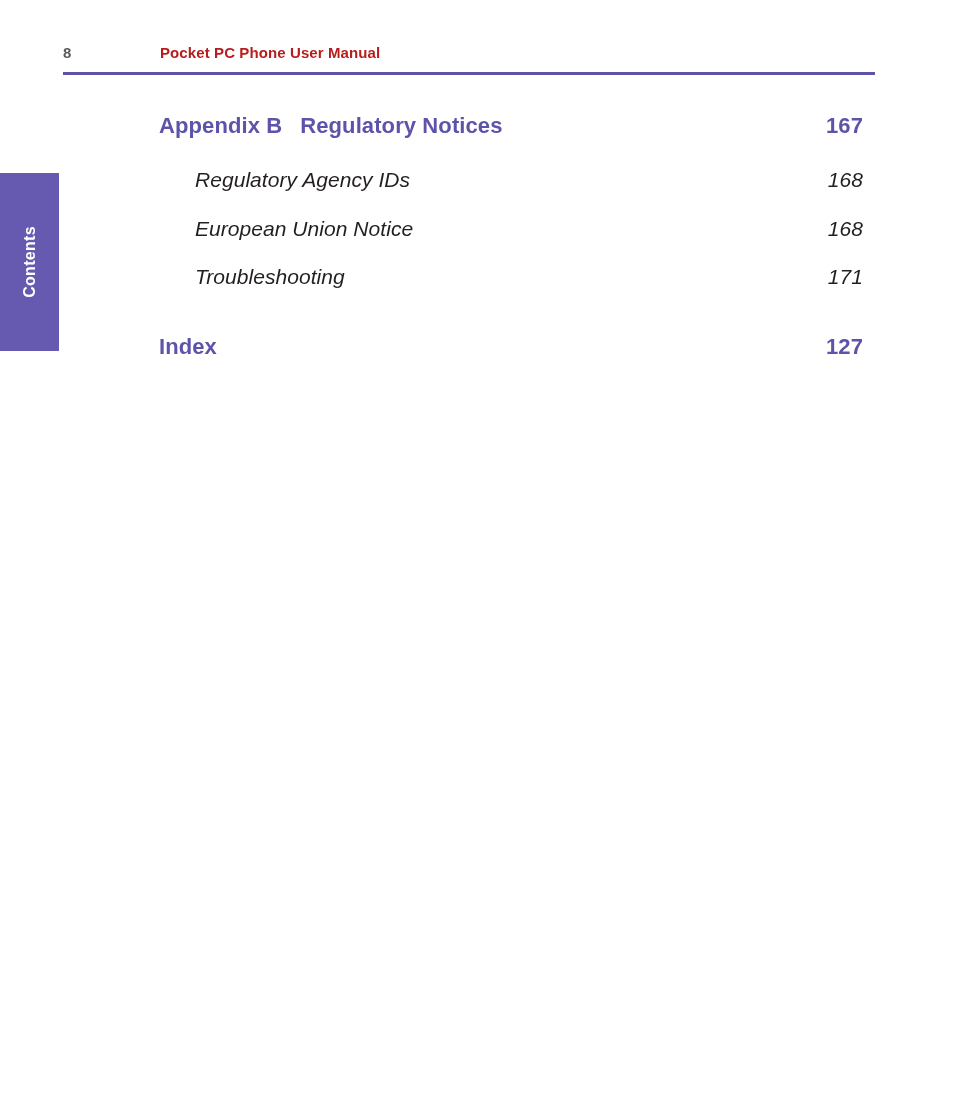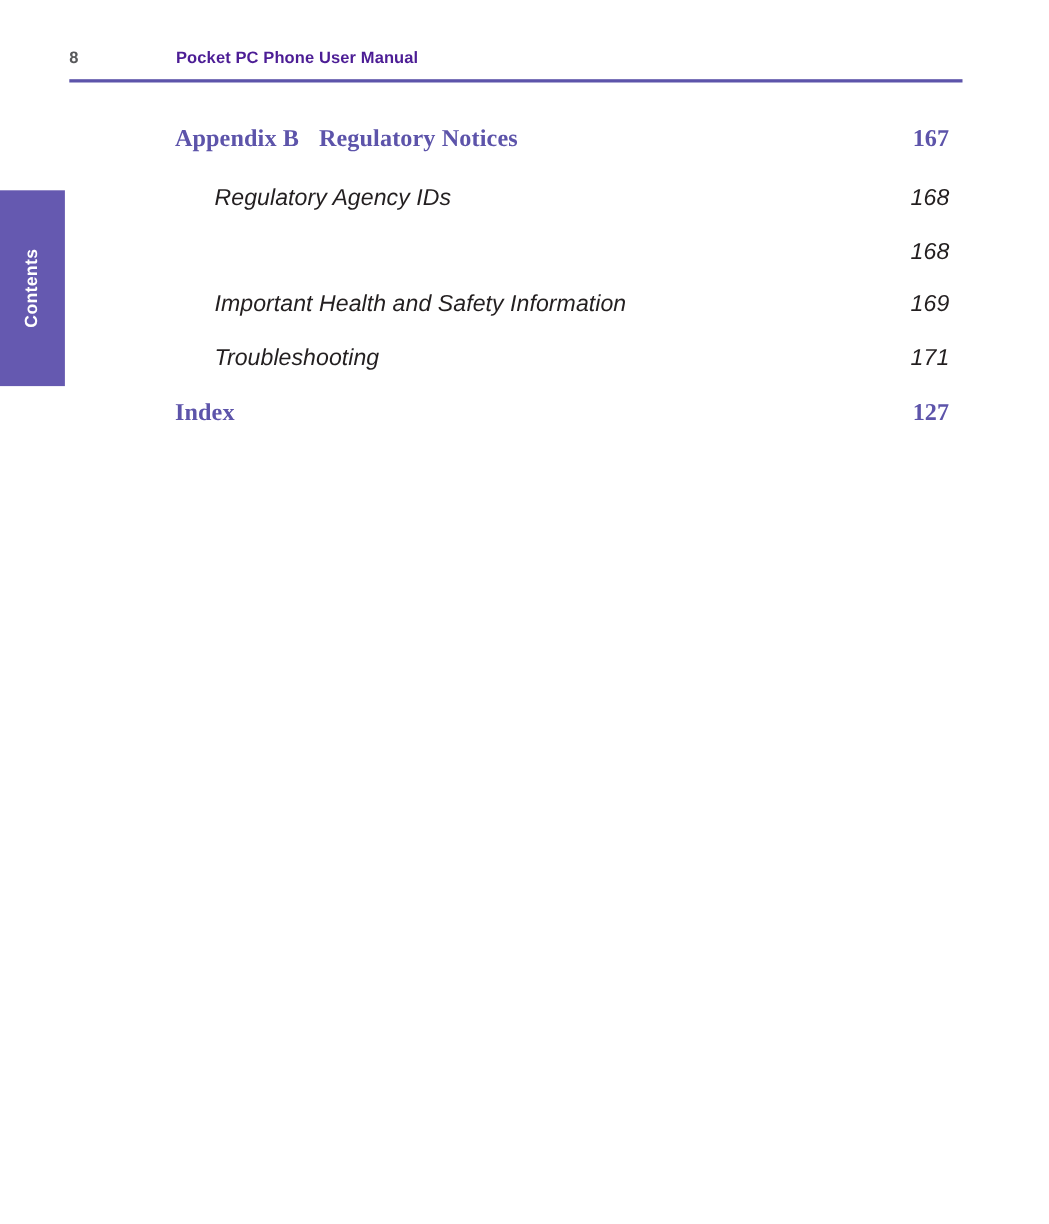--- a/index.html
+++ b/index.html
@@ -38,7 +38,7 @@
     top: 0;
     font-size: 15px;
     font-weight: bold;
-    color: #4c1d95;
+    color: #b91c1c;
     letter-spacing: 0.1px;
     white-space: nowrap;
   }

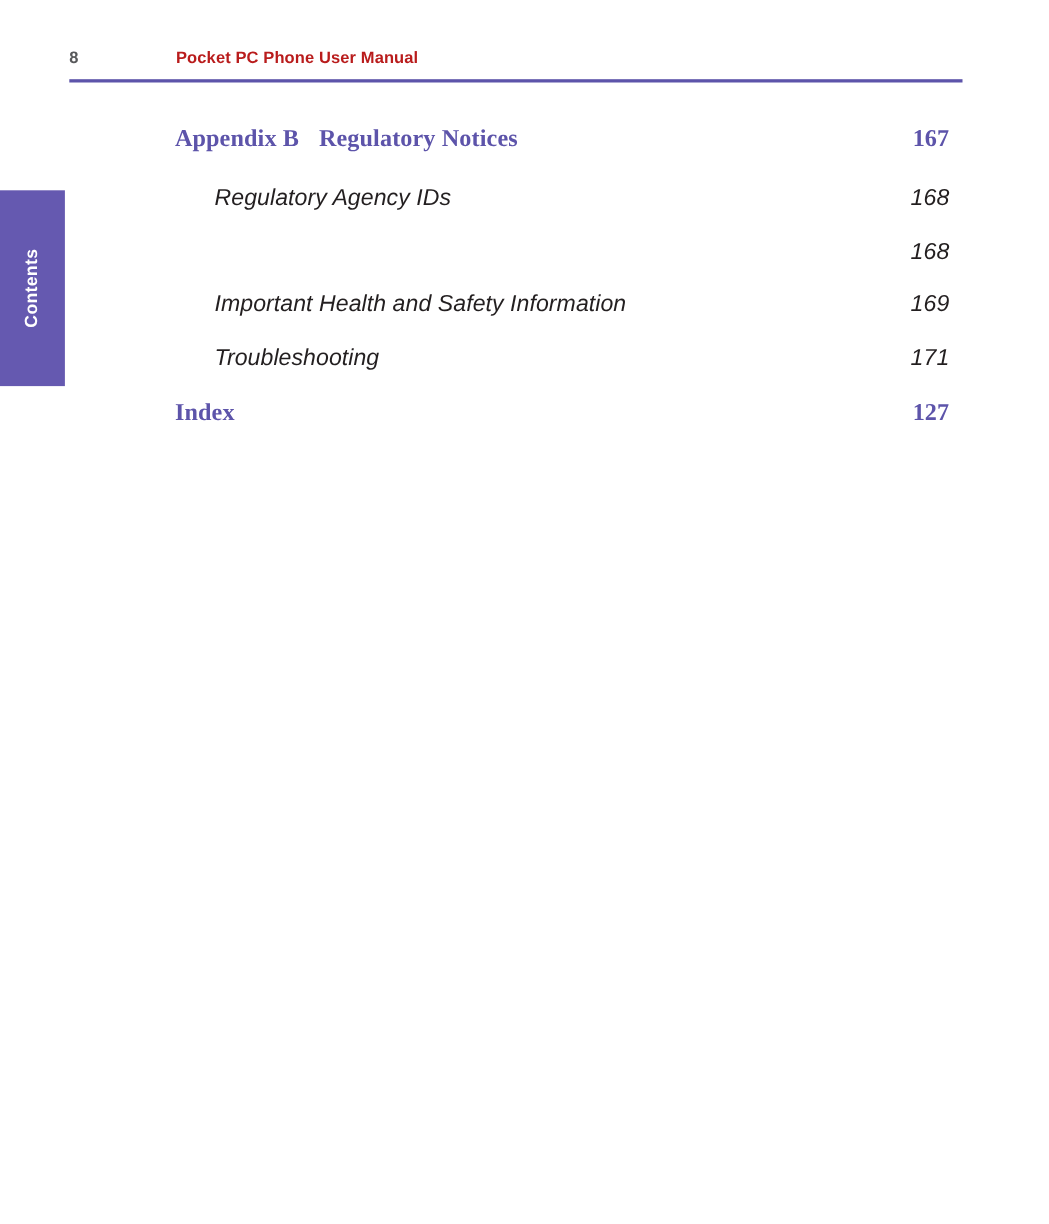--- a/index.html
+++ b/index.html
@@ -129,7 +129,7 @@
   }
 
   
-  .toc-row.level-chapter { height: 55px; font-family: Liberation Serif, serif; }
+  .toc-row.level-chapter { height: 55px; }
   .toc-row.index-row { }
 </style>
 </head>

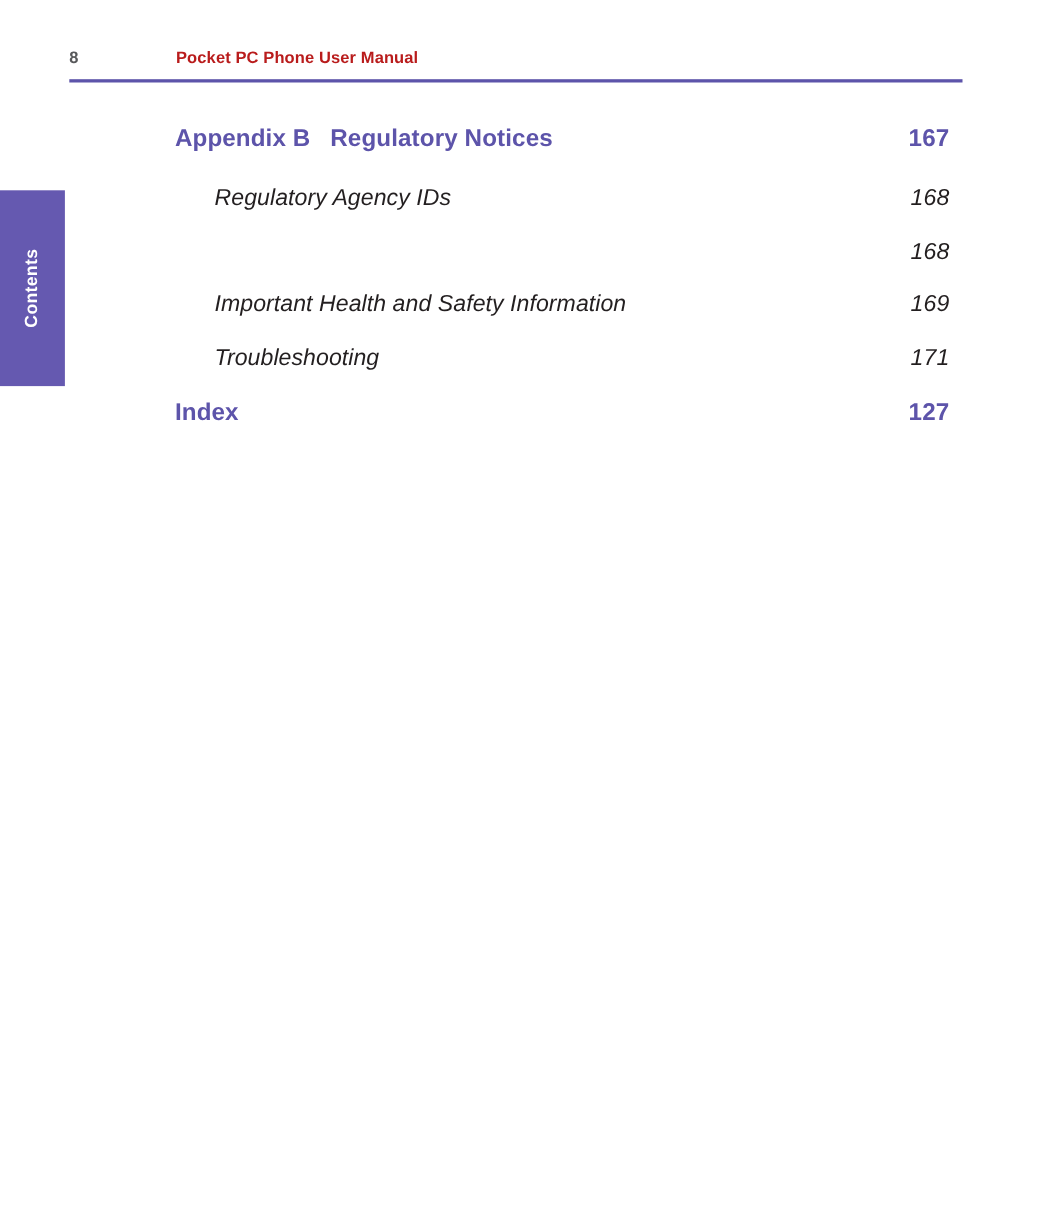--- a/index.html
+++ b/index.html
@@ -160,6 +160,7 @@
   </div>
 
   <div class="toc-row level-section">
+    <span class="toc-text">European Union Notice</span>
     <span class="toc-page">168</span>
   </div>
 

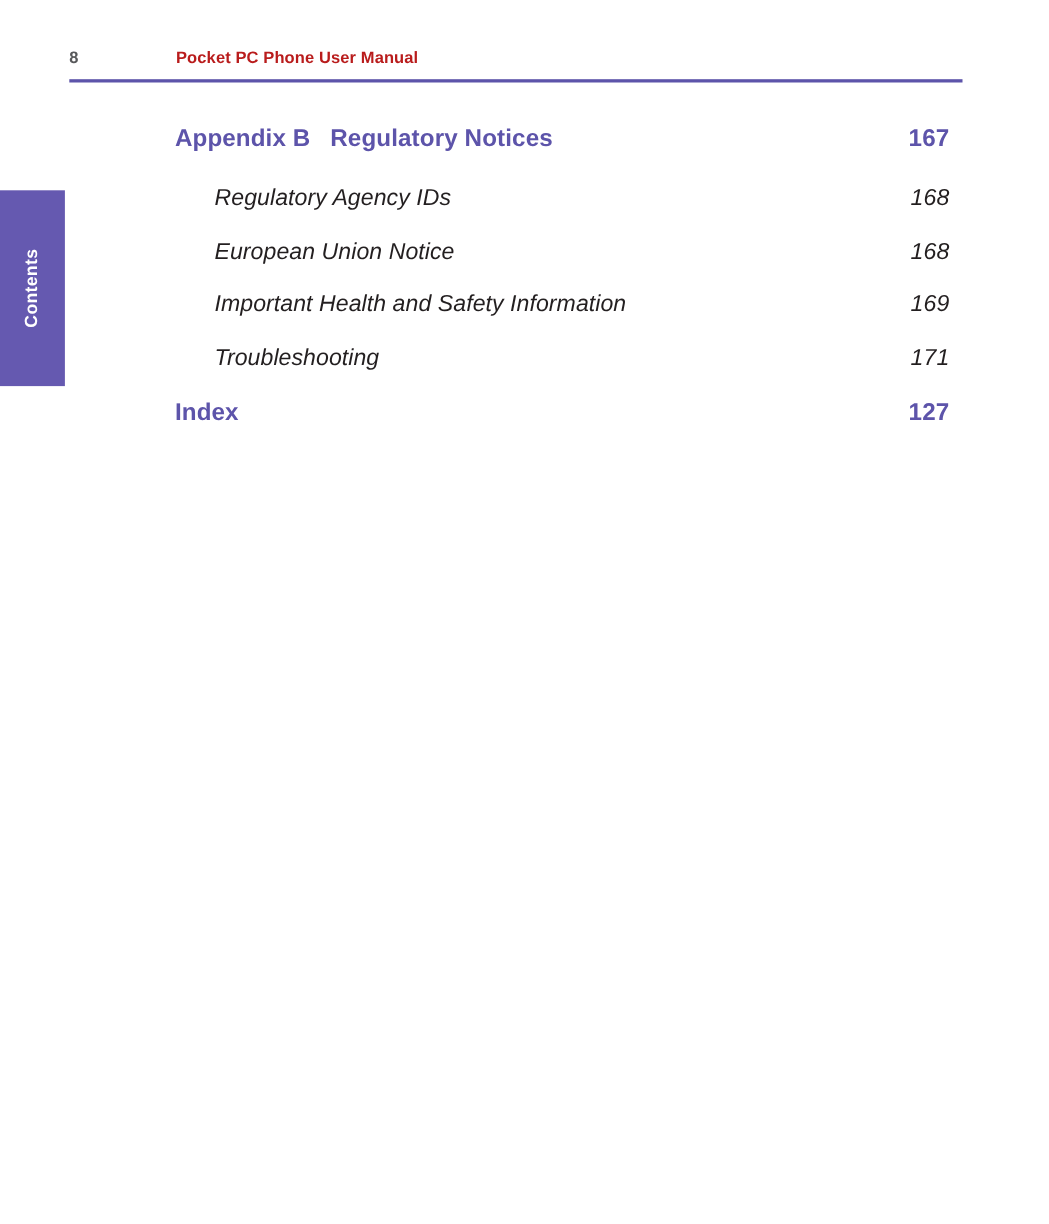--- a/index.html
+++ b/index.html
@@ -164,10 +164,6 @@
     <span class="toc-page">168</span>
   </div>
 
-  <div class="toc-row level-section">
-    <span class="toc-text">Important Health and Safety Information</span>
-    <span class="toc-page">169</span>
-  </div>
 
   <div class="toc-row level-section">
     <span class="toc-text">Troubleshooting</span>

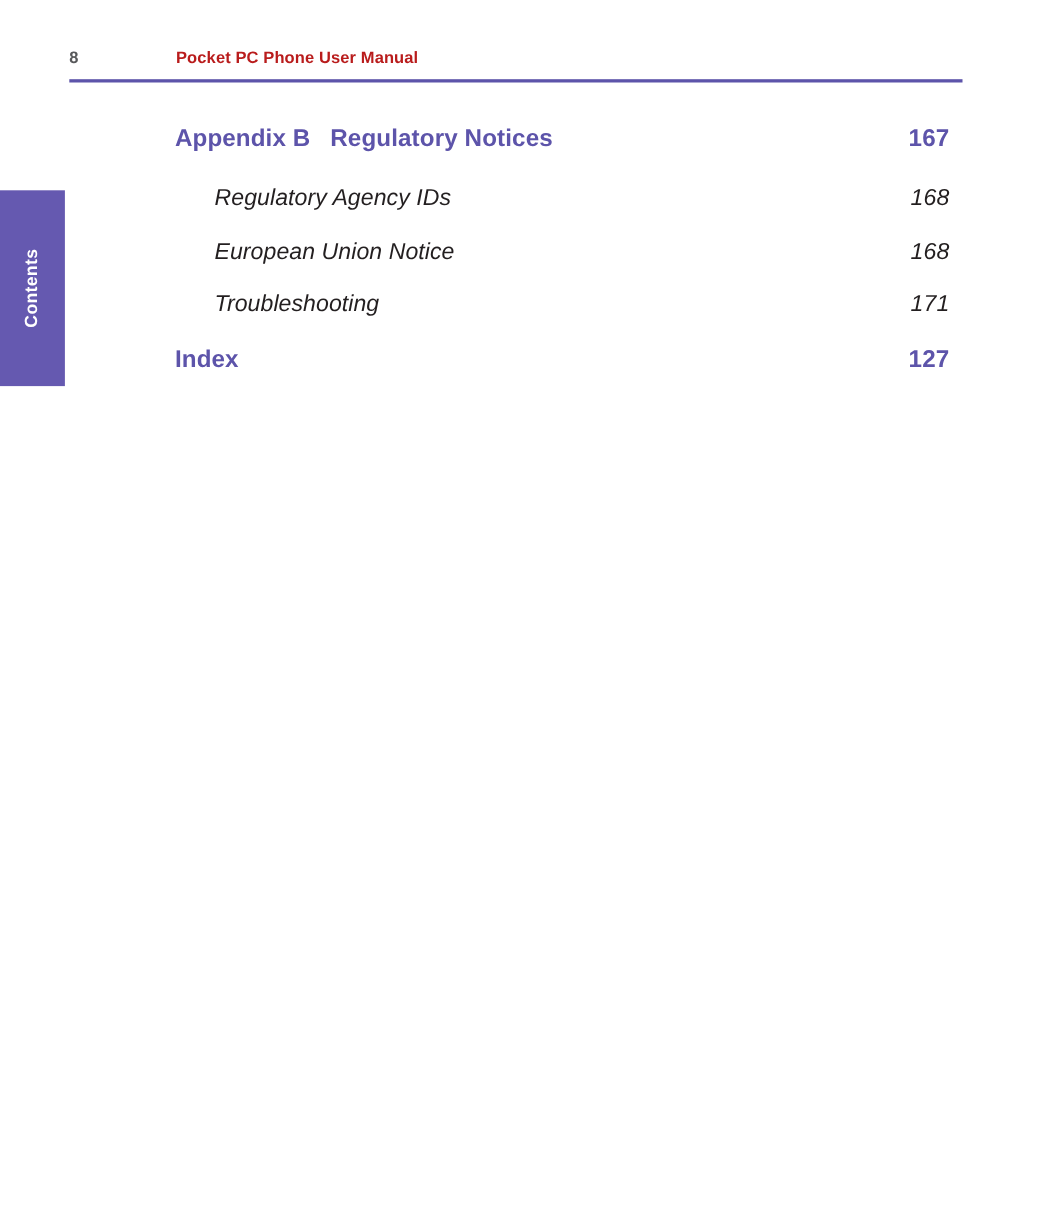--- a/index.html
+++ b/index.html
@@ -130,7 +130,7 @@
 
   
   .toc-row.level-chapter { height: 55px; }
-  .toc-row.index-row { }
+  .toc-row.index-row { margin-top: 20px; }
 </style>
 </head>
 <body>

